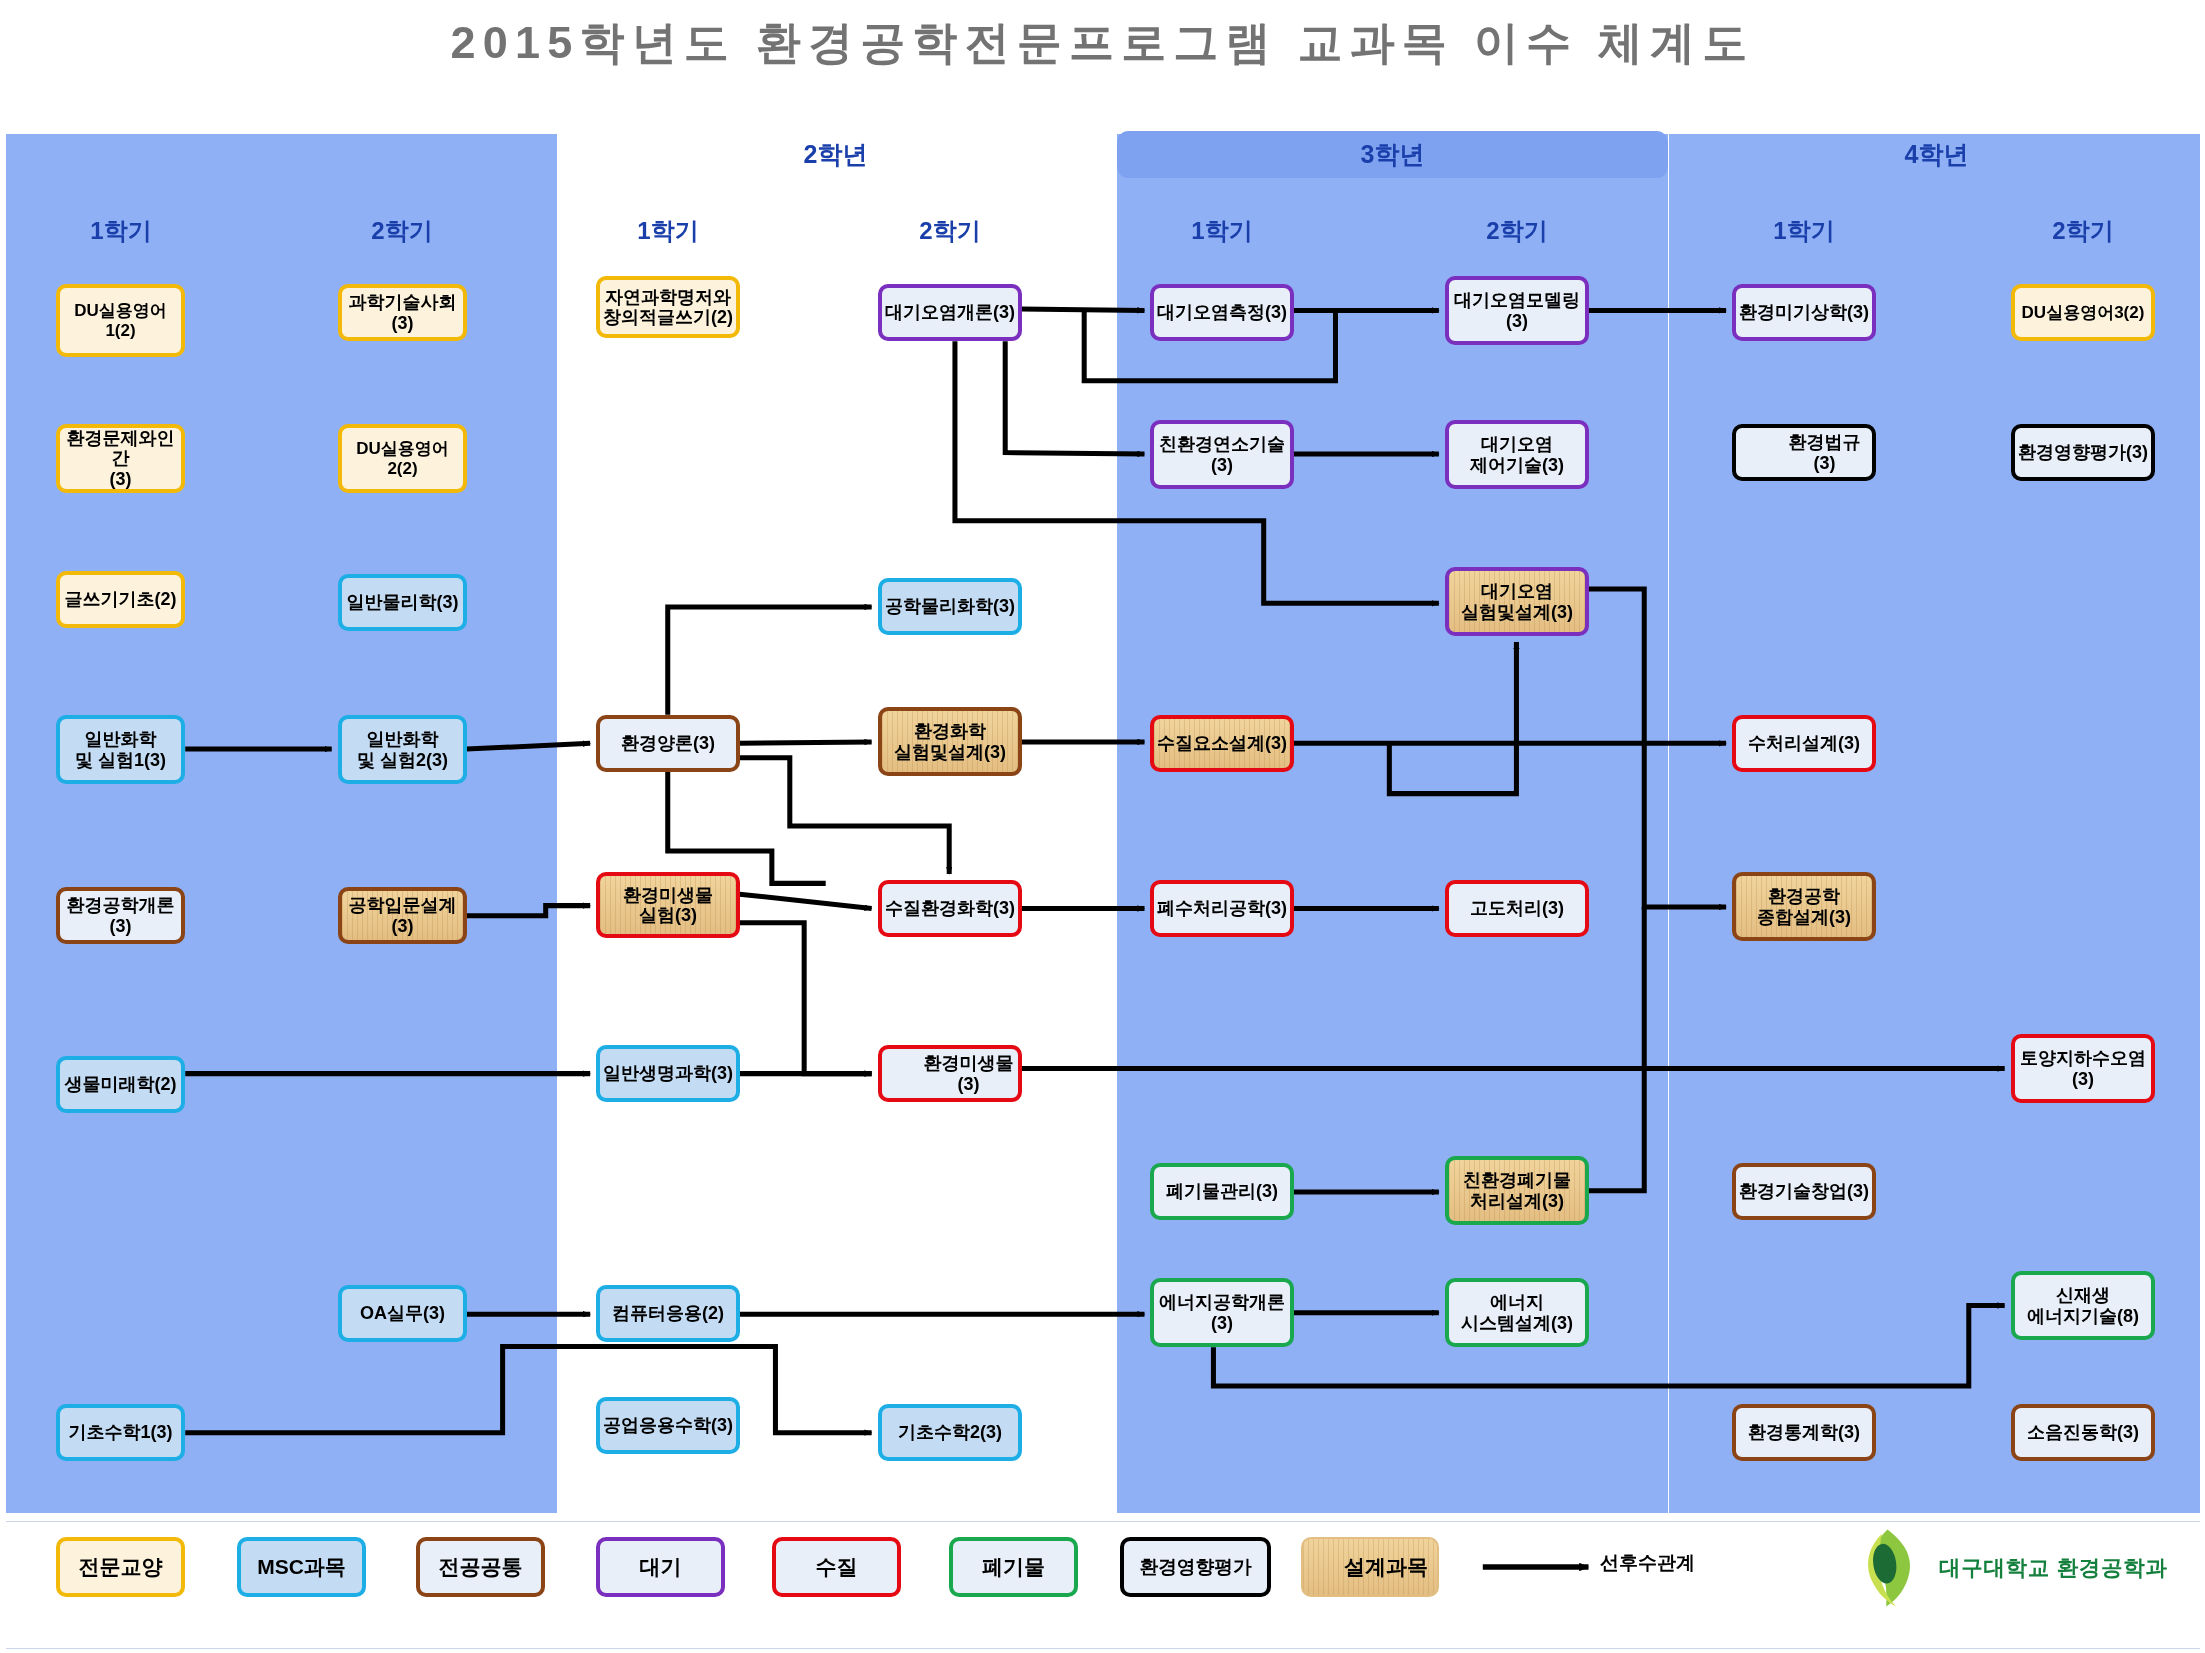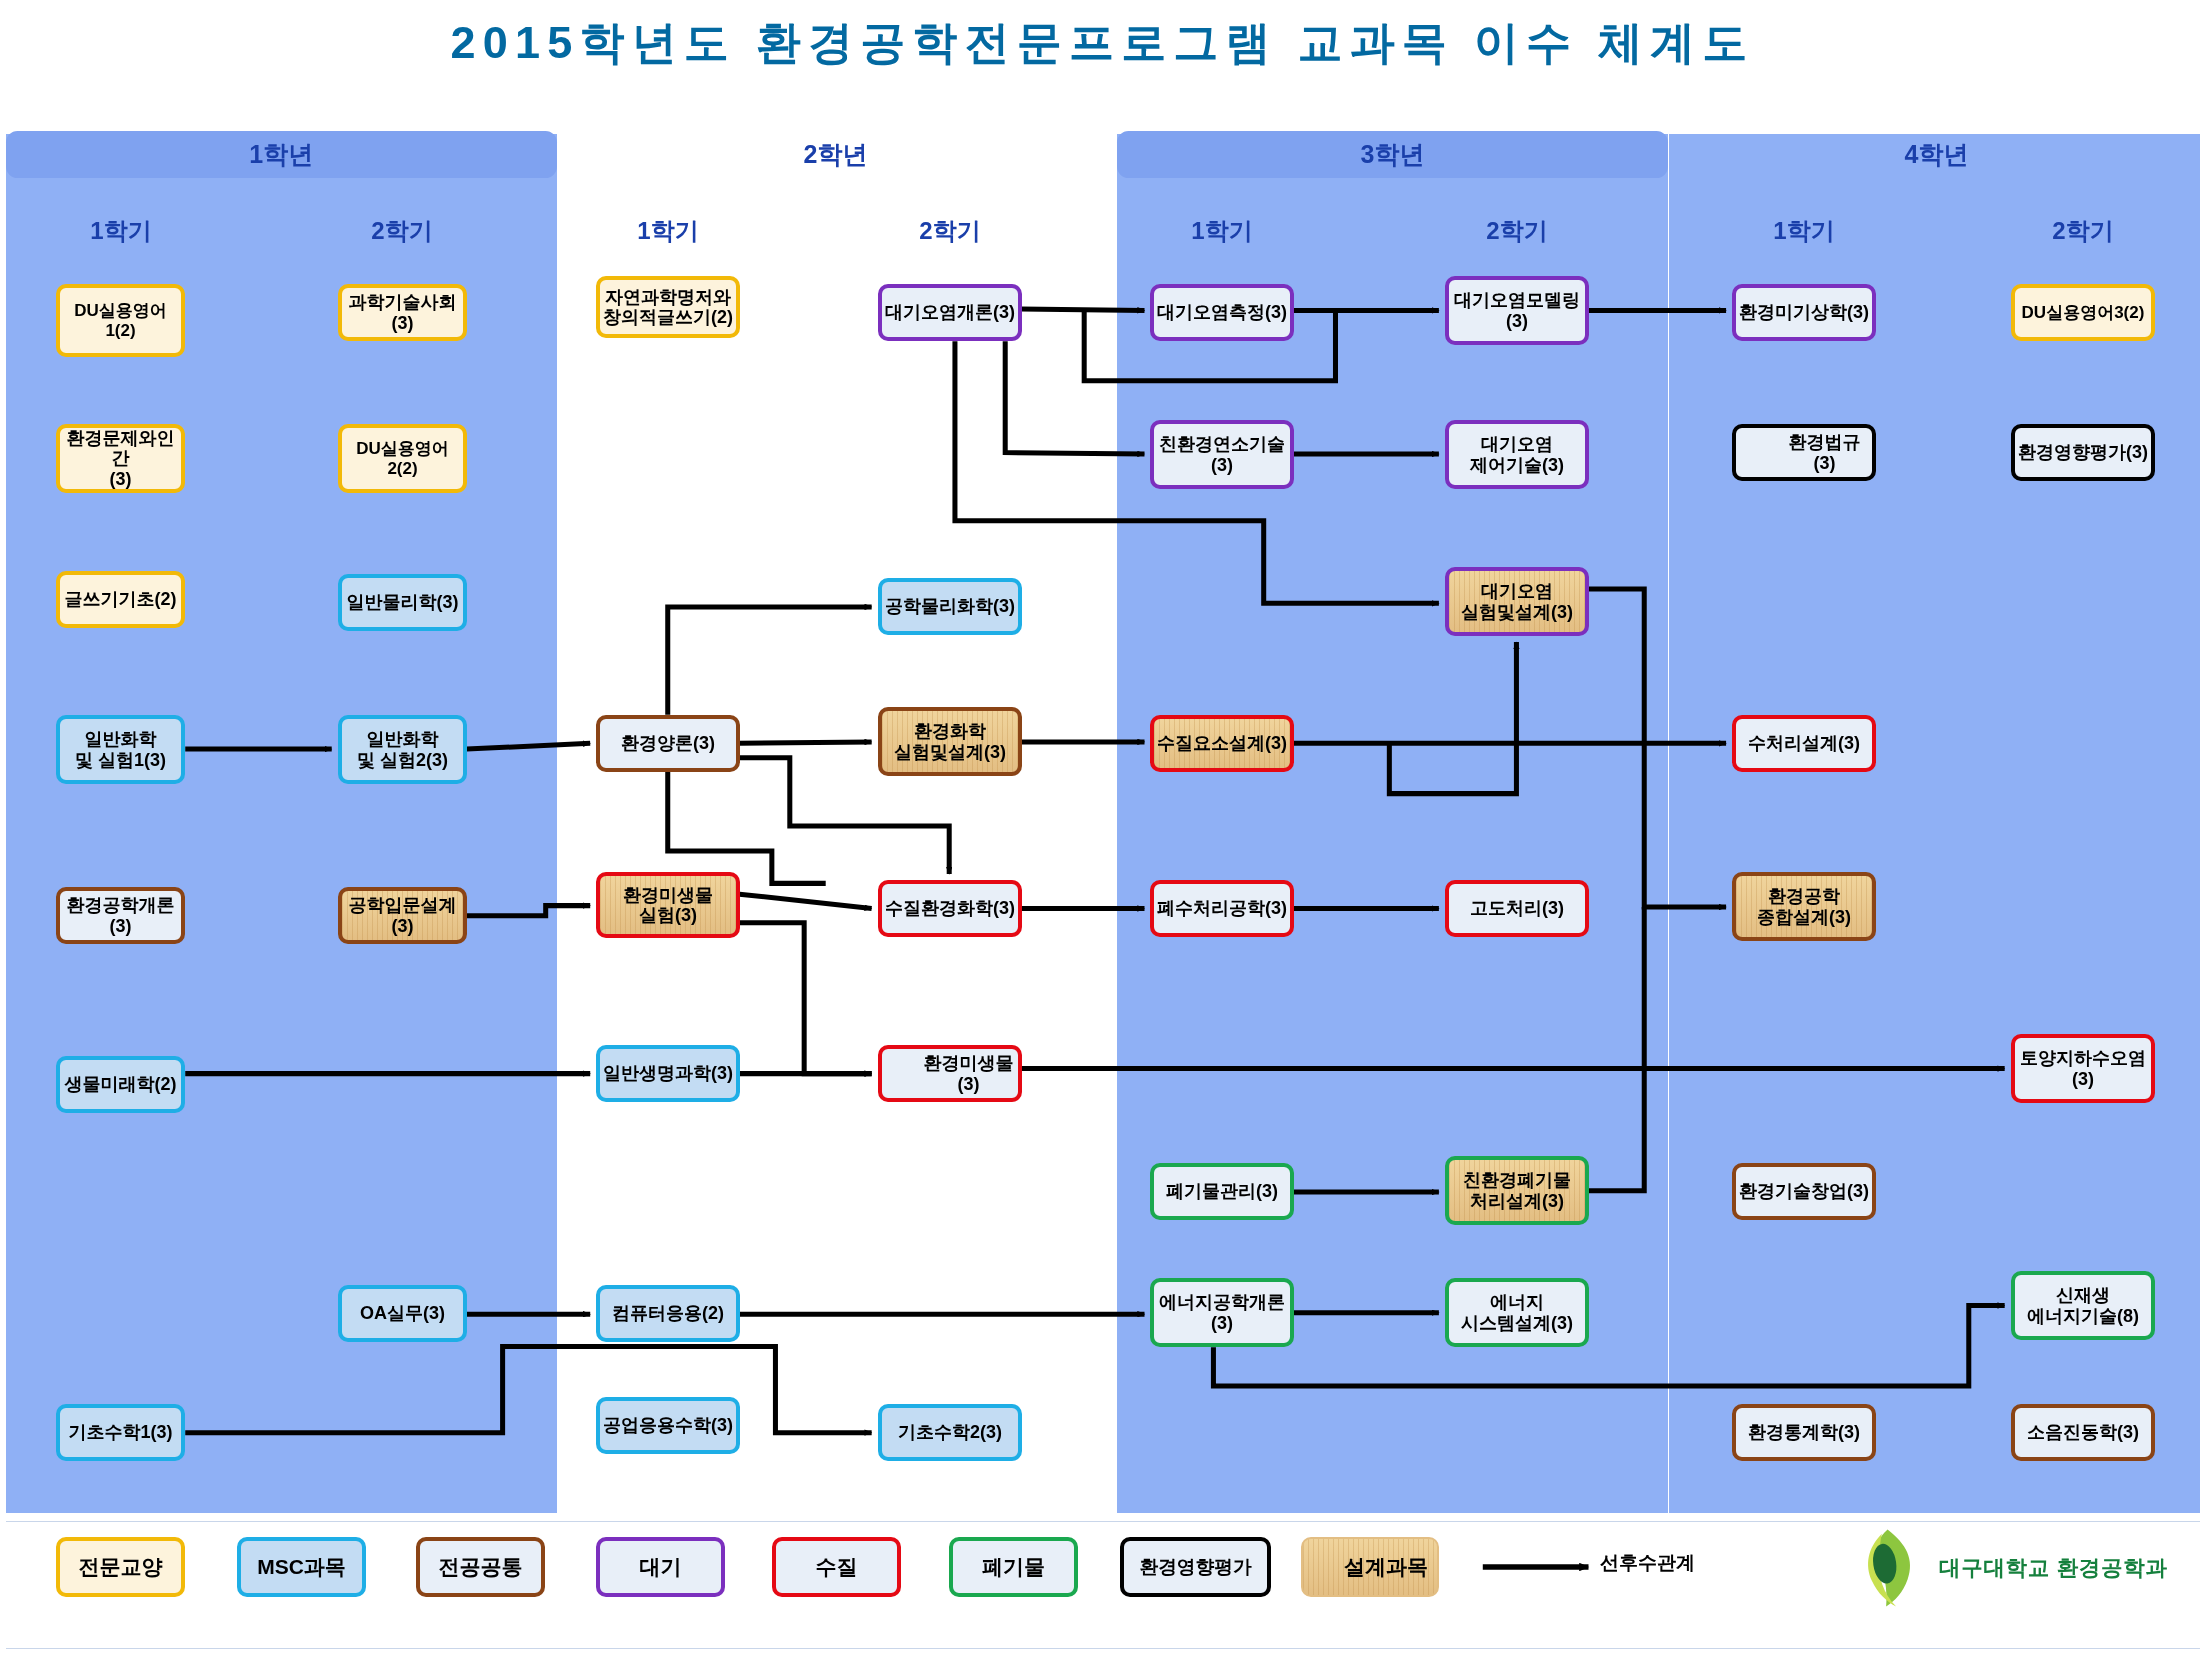--- a/index.html
+++ b/index.html
@@ -17,7 +17,7 @@
   
   #title{
     position:absolute;left:0;top:13px;width:2205px;text-align:center;
-    font-size:45px;font-weight:bold;color:#0369a1;letter-spacing:7.2px;
+    font-size:45px;font-weight:bold;color:#737373;letter-spacing:7.2px;
     font-family:"Liberation Sans","DejaVu Sans",sans-serif;
   }
 

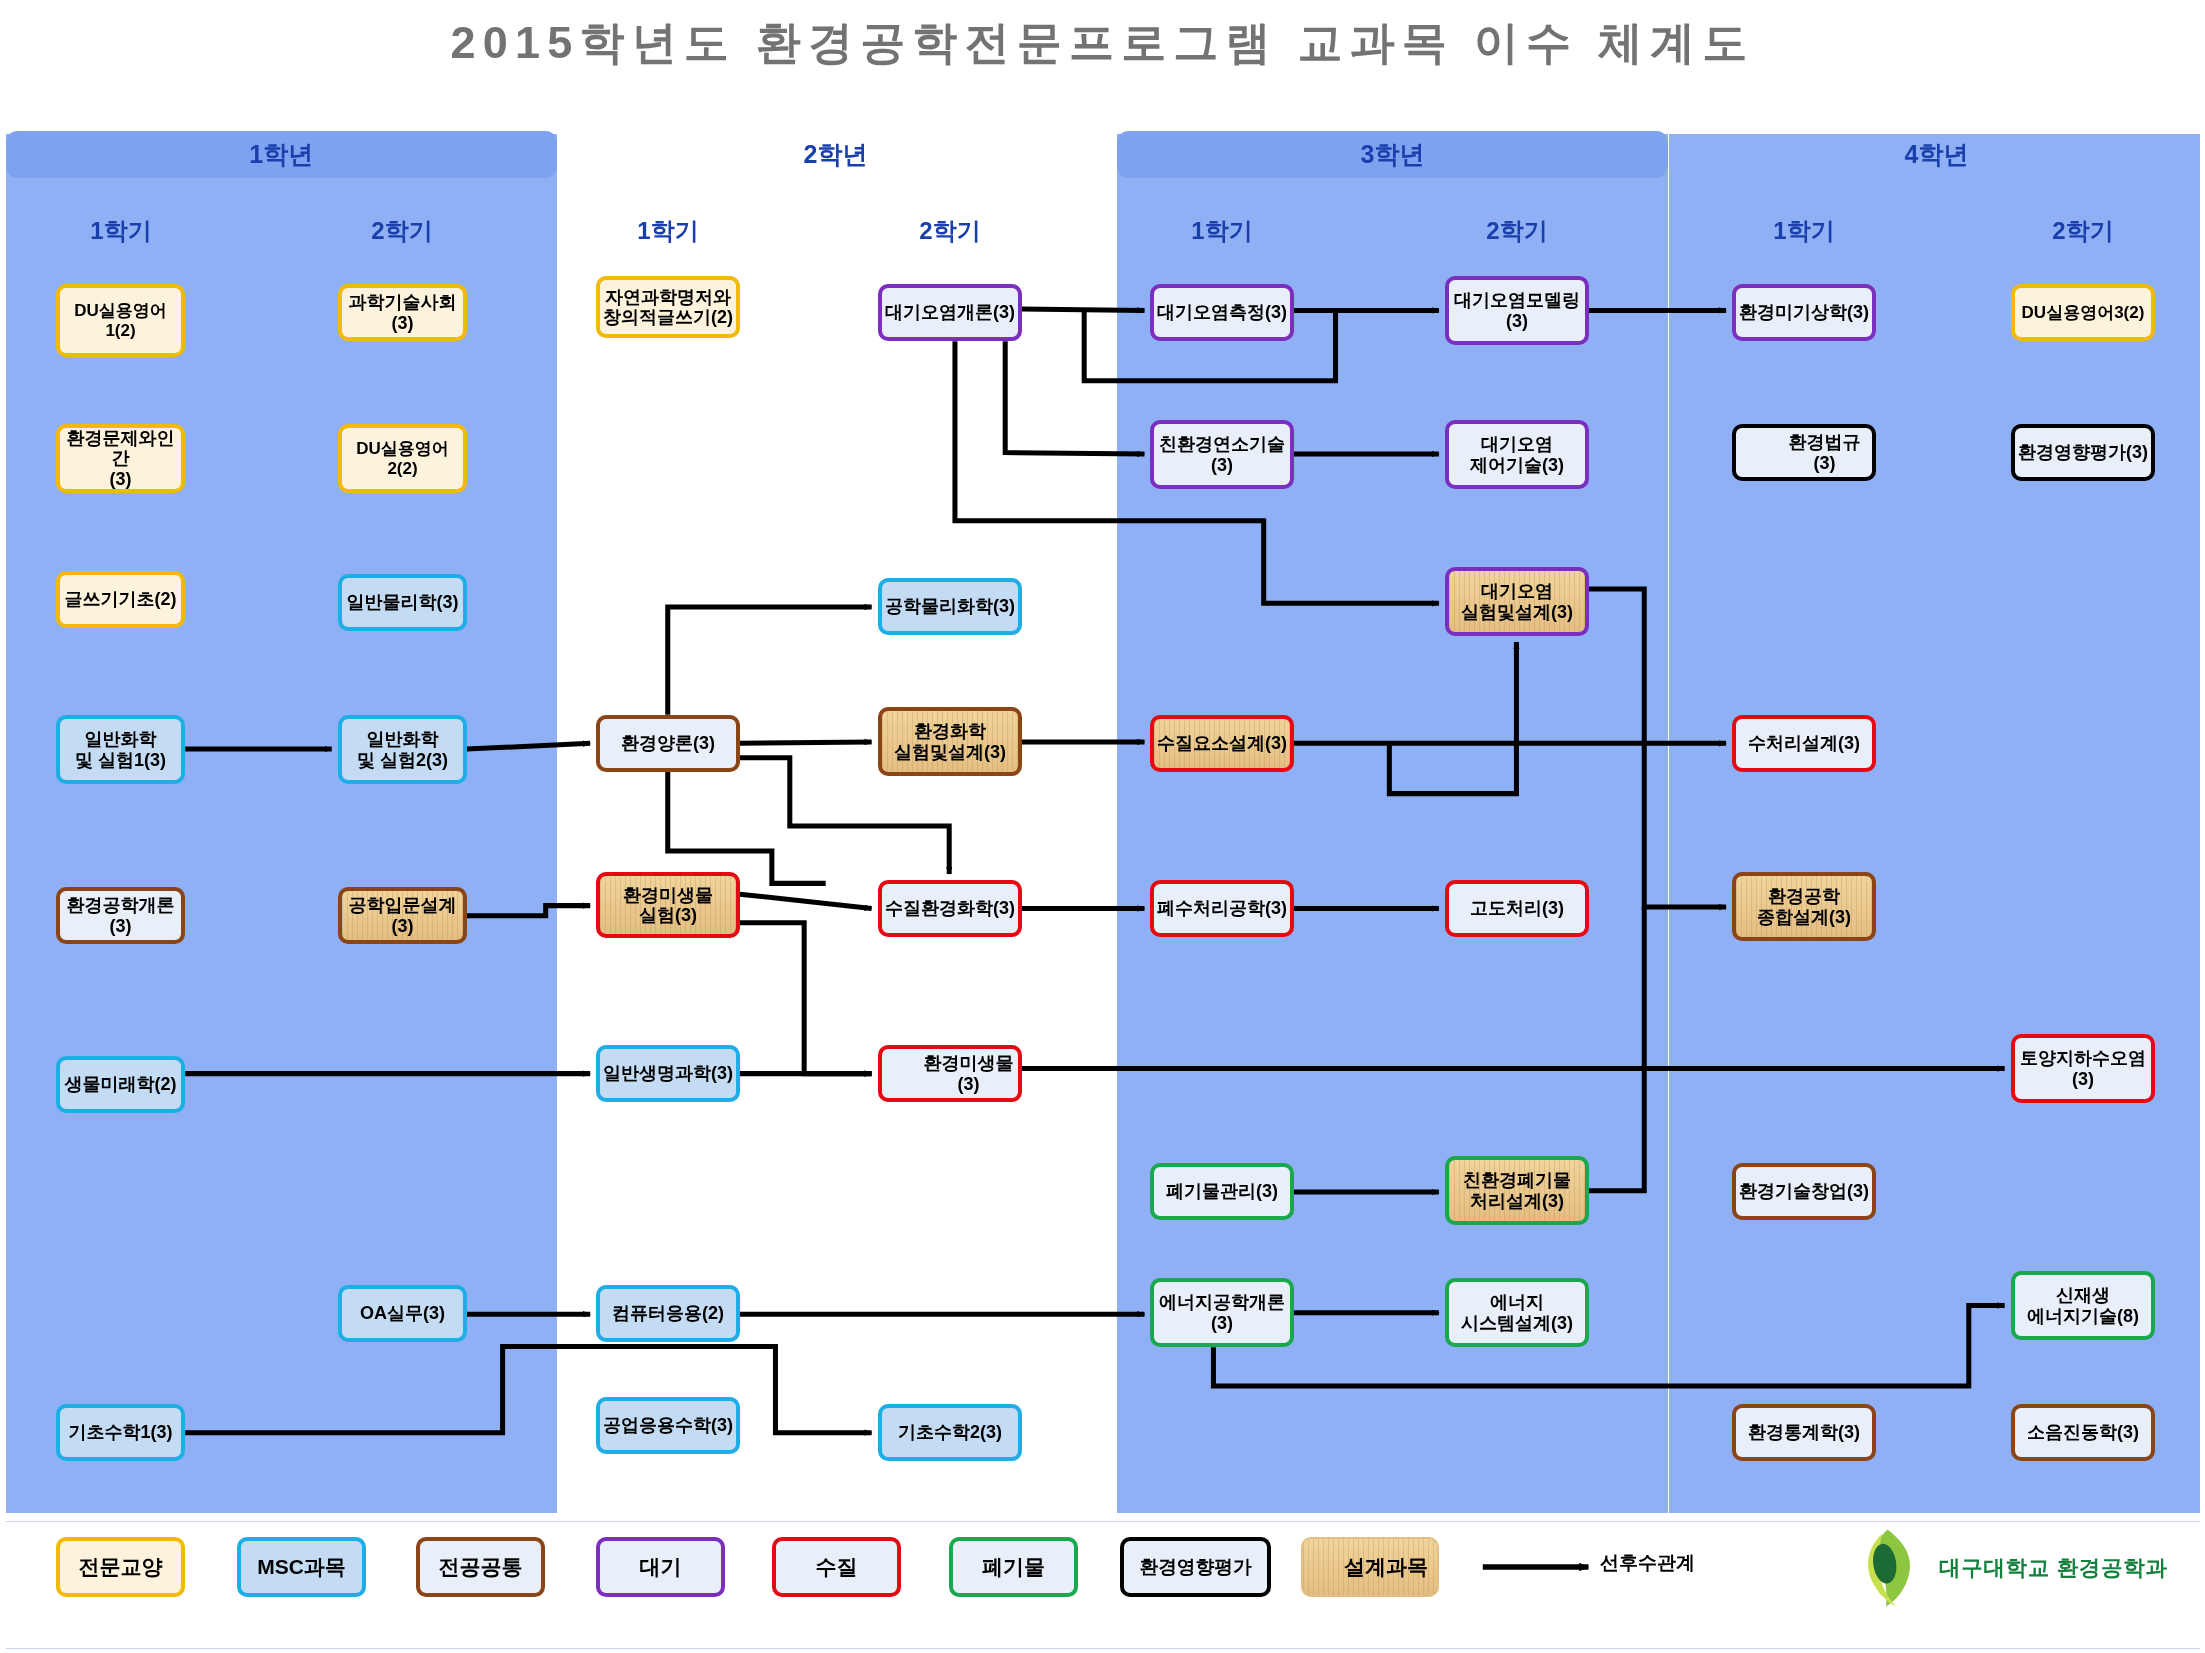--- a/index.html
+++ b/index.html
@@ -91,9 +91,6 @@
 
   <div id="title">2015학년도 환경공학전문프로그램 교과목 이수 체계도</div>
 
-  <div class="yearpill filled" style="left:5.7px;   top:131px; width:551px;">
-      <span>1학년</span>
-    </div>
   <div class="yearpill plain" style="left:560px; top:131px; width:551px;">
       <span>2학년</span>
     </div>

